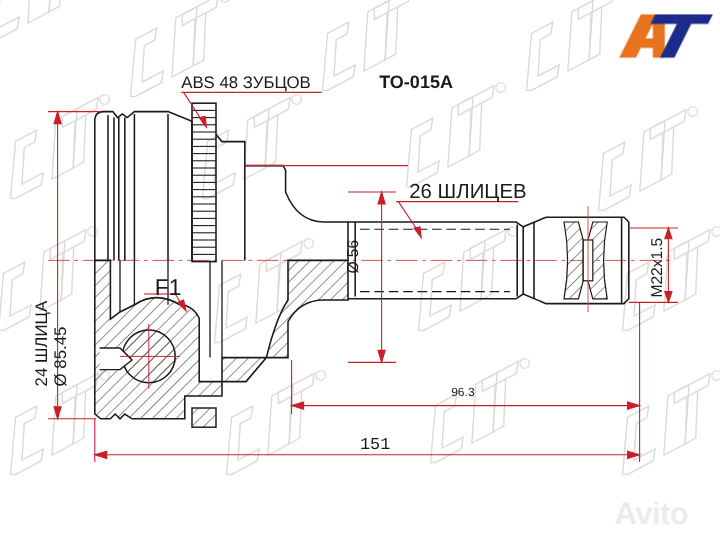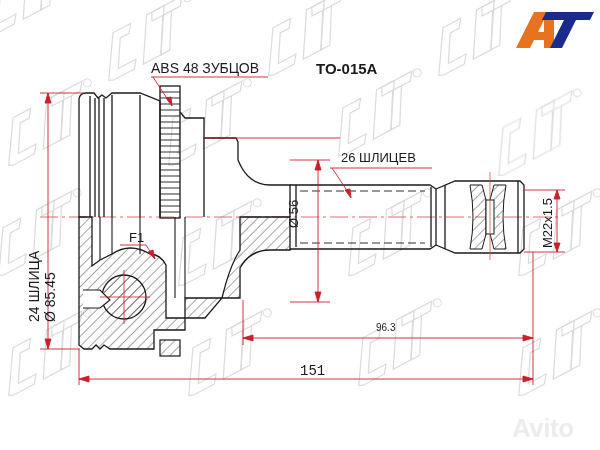--- a/index.html
+++ b/index.html
@@ -9,7 +9,7 @@
   .lbl { position: absolute; color: #1a1a1a; font-family: "Liberation Sans", sans-serif; white-space: nowrap; }
   .abs-label { left: 151px; top: 60px; font-size: 14px; }
   .part-no { left: 316px; top: 60px; font-size: 15px; font-weight: bold; }
-  .spl26 { left: 341px; top: 150px; font-size: 13px; }
+  .spl26 { left: 341px; top: 150px; font-size: 17px; }
   .f1 { left: 129px; top: 230px; font-size: 13px; text-align: right; }
   .d563 { left: 286px; top: 228px; font-size: 13px; transform: rotate(-90deg); transform-origin: left top; }
   .vert-left { left: 26px; top: 322px; font-size: 14px; transform: rotate(-90deg); transform-origin: left top; line-height: 16px; }

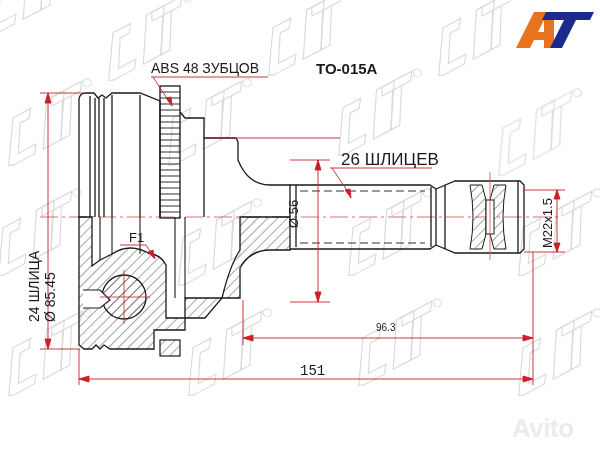--- a/index.html
+++ b/index.html
@@ -10,7 +10,7 @@
   .abs-label { left: 151px; top: 60px; font-size: 14px; }
   .part-no { left: 316px; top: 60px; font-size: 15px; font-weight: bold; }
   .spl26 { left: 341px; top: 150px; font-size: 17px; }
-  .f1 { left: 129px; top: 230px; font-size: 13px; text-align: right; }
+  .f1 { left: 129px; top: 230px; font-size: 19px; text-align: right; }
   .d563 { left: 286px; top: 228px; font-size: 13px; transform: rotate(-90deg); transform-origin: left top; }
   .vert-left { left: 26px; top: 322px; font-size: 14px; transform: rotate(-90deg); transform-origin: left top; line-height: 16px; }
   .m22 { left: 540px; top: 248px; font-size: 13px; transform: rotate(-90deg); transform-origin: left top; }

